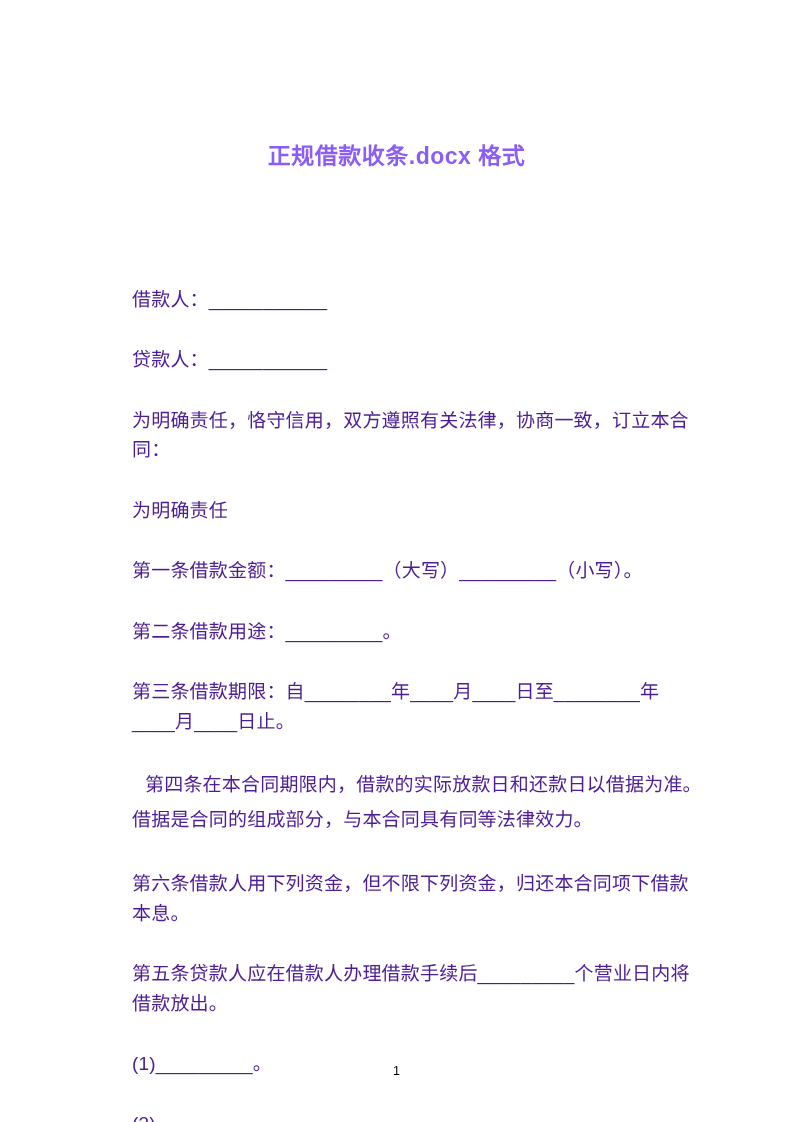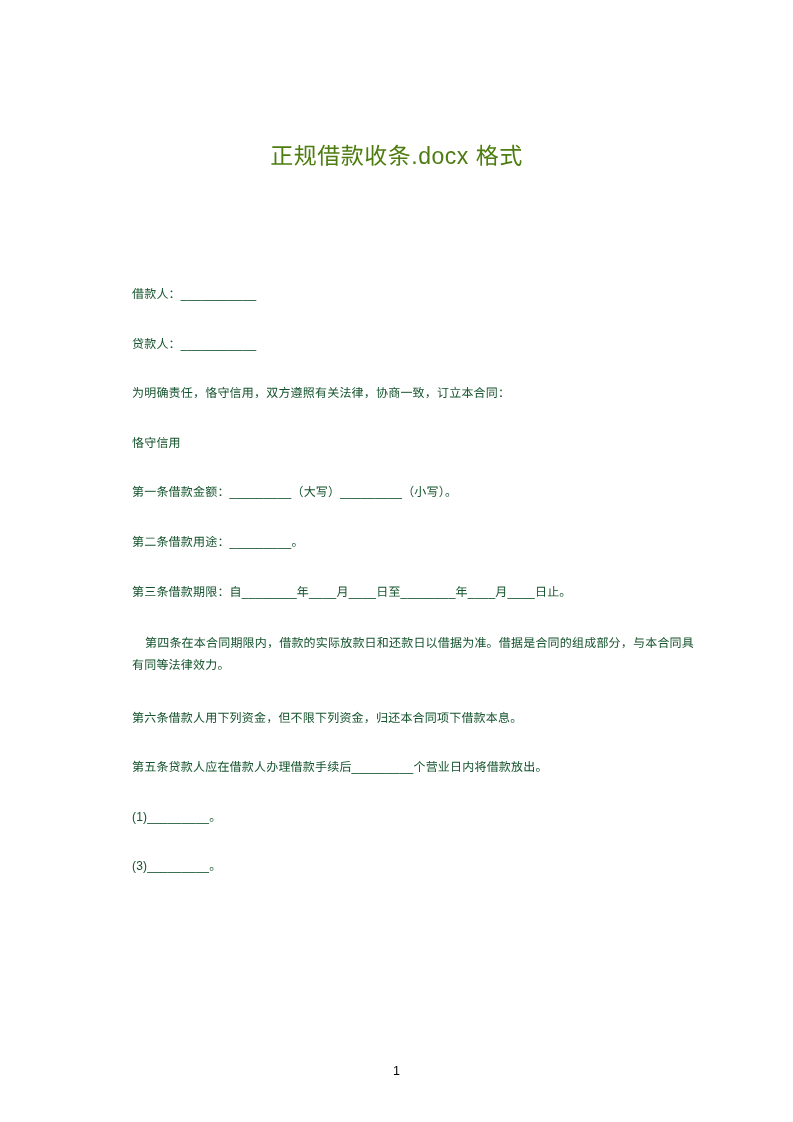--- a/index.html
+++ b/index.html
@@ -30,9 +30,9 @@
     width: 793px;
     text-align: center;
     font-size: 23px;
-    font-weight: normal;
+    font-weight: bold;
     letter-spacing: 0.5px;
-    color: #4d7c0f;
+    color: #8b5cf6;
   }
   .body-block {
     position: absolute;

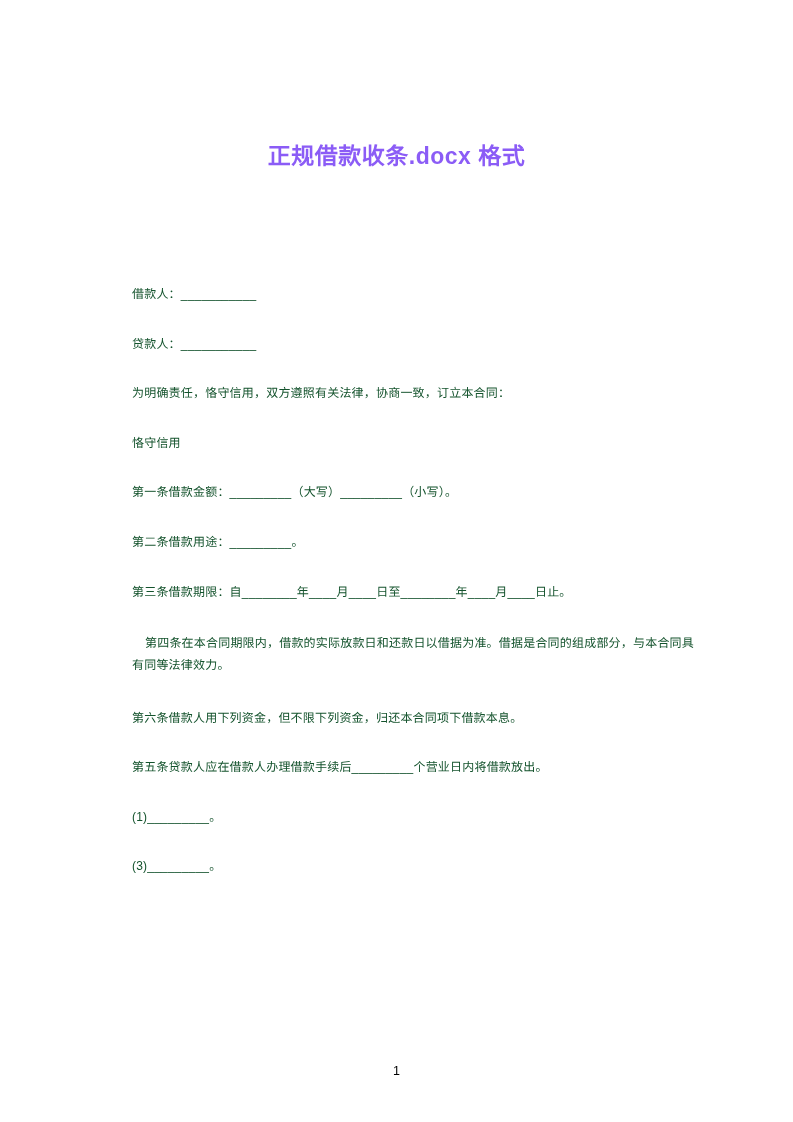--- a/index.html
+++ b/index.html
@@ -41,10 +41,10 @@
     width: 570px;
   }
   .para {
-    font-size: 12px;
+    font-size: 19px;
     line-height: 1.55;
     margin: 0 0 31px 0;
-    color: #14532d;
+    color: #4c1d95;
     letter-spacing: 0.2px;
   }
   .para.tight {

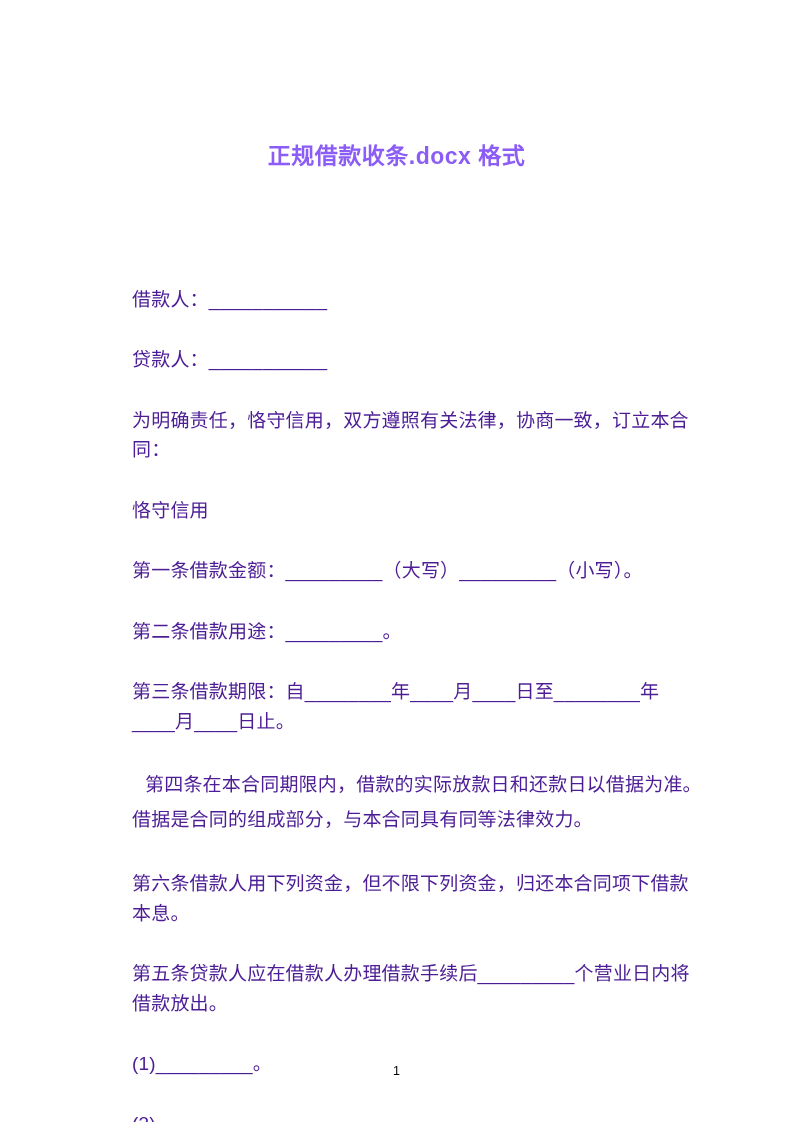--- a/index.html
+++ b/index.html
@@ -75,7 +75,7 @@
     <p class="para">借款人：___________</p>
     <p class="para">贷款人：___________</p>
     <p class="para">为明确责任，恪守信用，双方遵照有关法律，协商一致，订立本合同：</p>
-    <p class="para">恪守信用</p>
+    <p class="para">为明确责任</p>
     <p class="para">第一条借款金额：_________（大写）_________（小写）。</p>
     <p class="para">第二条借款用途：_________。</p>
     <p class="para tight">第三条借款期限：自________年____月____日至________年____月____日止。</p>

